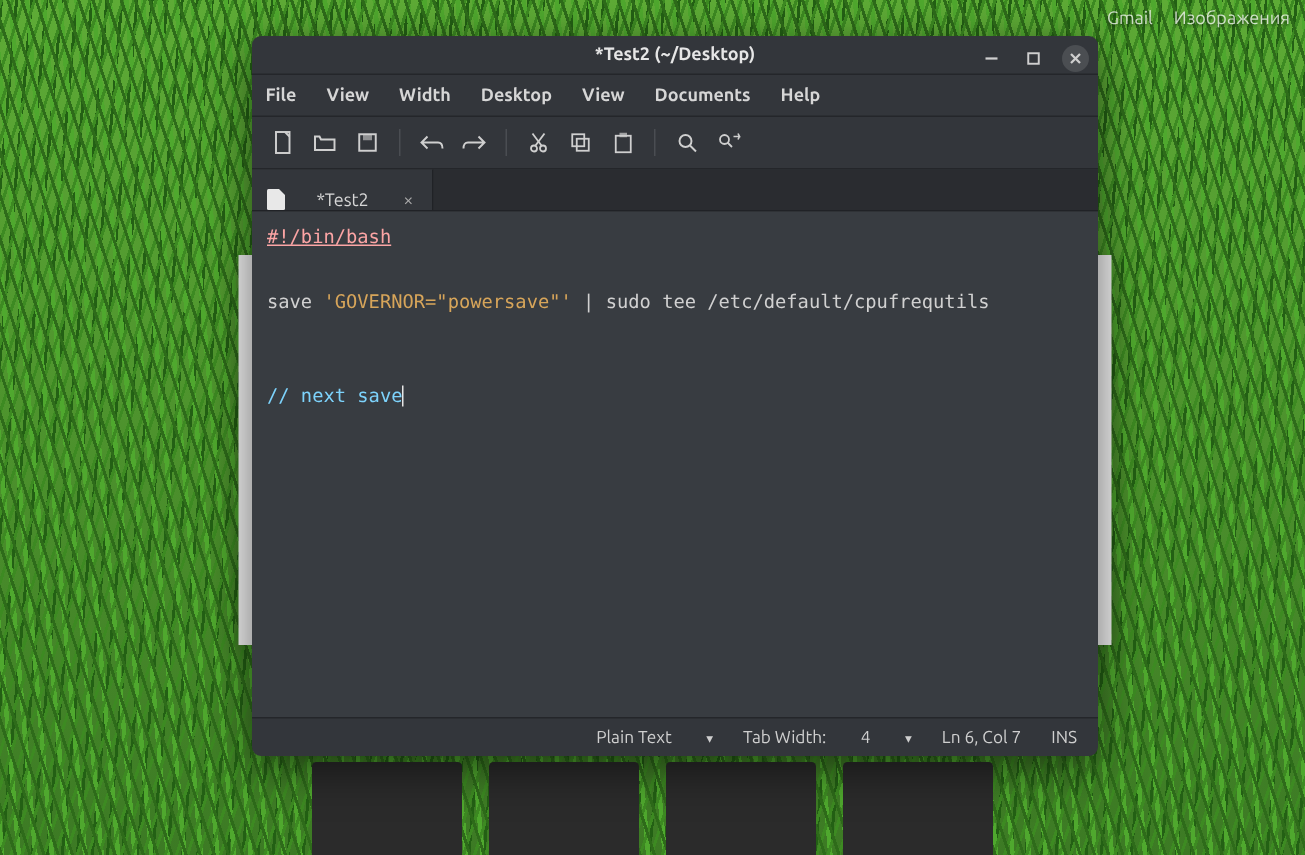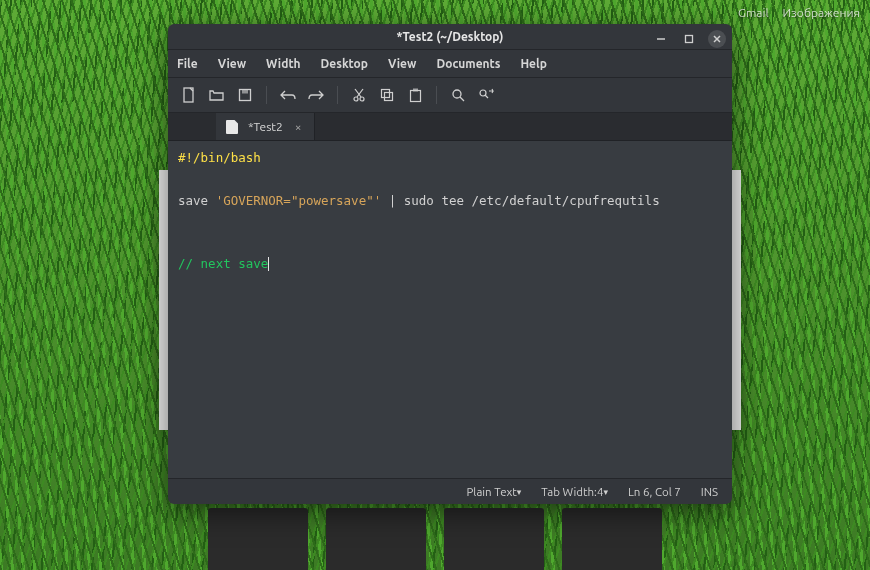--- a/index.html
+++ b/index.html
@@ -82,12 +82,11 @@
   border-bottom: 1px solid #202226;
 }
 .tab {
-  display: flex; align-items: center; gap: 10px;
+  display: flex; align-items: flex-end; gap: 21px;
   padding: 0 10px;
   background: #33363b;
   border-right: 1px solid #202226;
   cursor: pointer;
-  margin-left: 48px;
 }
 .tab-icon { width: 12px; height: 14px; background: #e8e8e8; border-radius: 1px; position: relative; }
 .tab-icon::after { content:''; position:absolute; top:0; right:0; width:4px; height:4px; background:#33363b; clip-path: polygon(0 0,100% 100%,100% 0); }

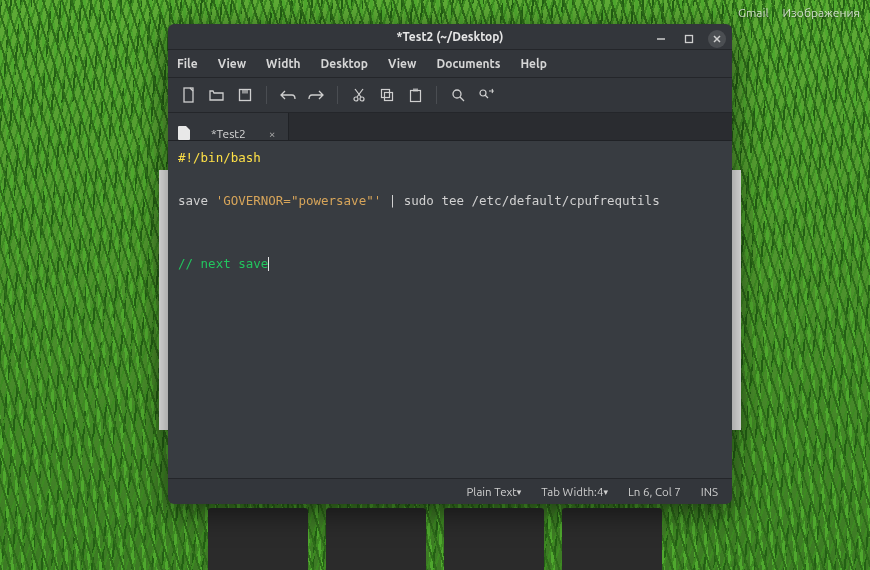--- a/index.html
+++ b/index.html
@@ -103,7 +103,7 @@
   overflow: hidden;
   position: relative;
 }
-.editor .kw { color: #fde047; }
+.editor .kw { color: #fca5a5; text-decoration: underline; }
 .editor .str { color: #d7a55a; }
 .editor .cmt { color: #22c55e; margin-top: 32px; }
 .cursor {

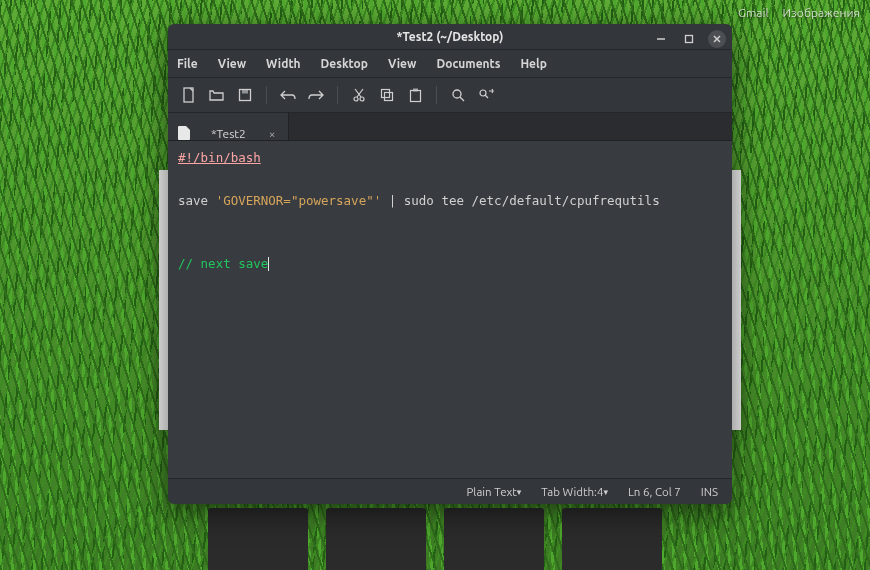--- a/index.html
+++ b/index.html
@@ -105,7 +105,7 @@
 }
 .editor .kw { color: #fca5a5; text-decoration: underline; }
 .editor .str { color: #d7a55a; }
-.editor .cmt { color: #22c55e; margin-top: 32px; }
+.editor .cmt { color: #7dd3fc; margin-top: 32px; }
 .cursor {
   display: inline-block; width: 1px; height: 14px;
   background: #e6e6e6; vertical-align: text-bottom;

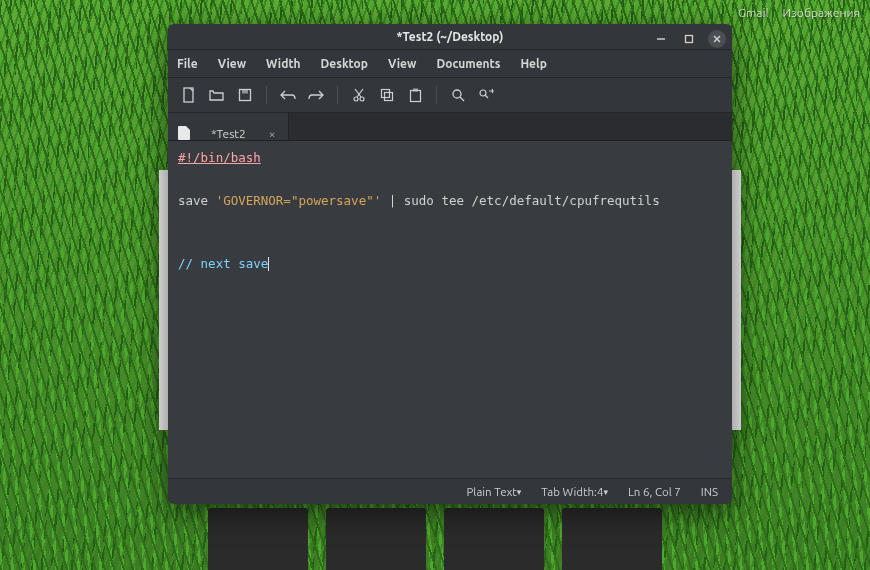--- a/index.html
+++ b/index.html
@@ -118,7 +118,7 @@
   border-top: 1px solid #24262a;
   font-size: 11.5px; color: #cfcfcf;
 }
-.status-item { display: flex; align-items: center; gap: 0; cursor: pointer; text-align: right; }
+.status-item { display: flex; align-items: center; gap: 23px; cursor: pointer; text-align: right; }
 .chev { font-size: 9px; }
 .hidden-win {
   position: absolute; background: #f0f0f0;

